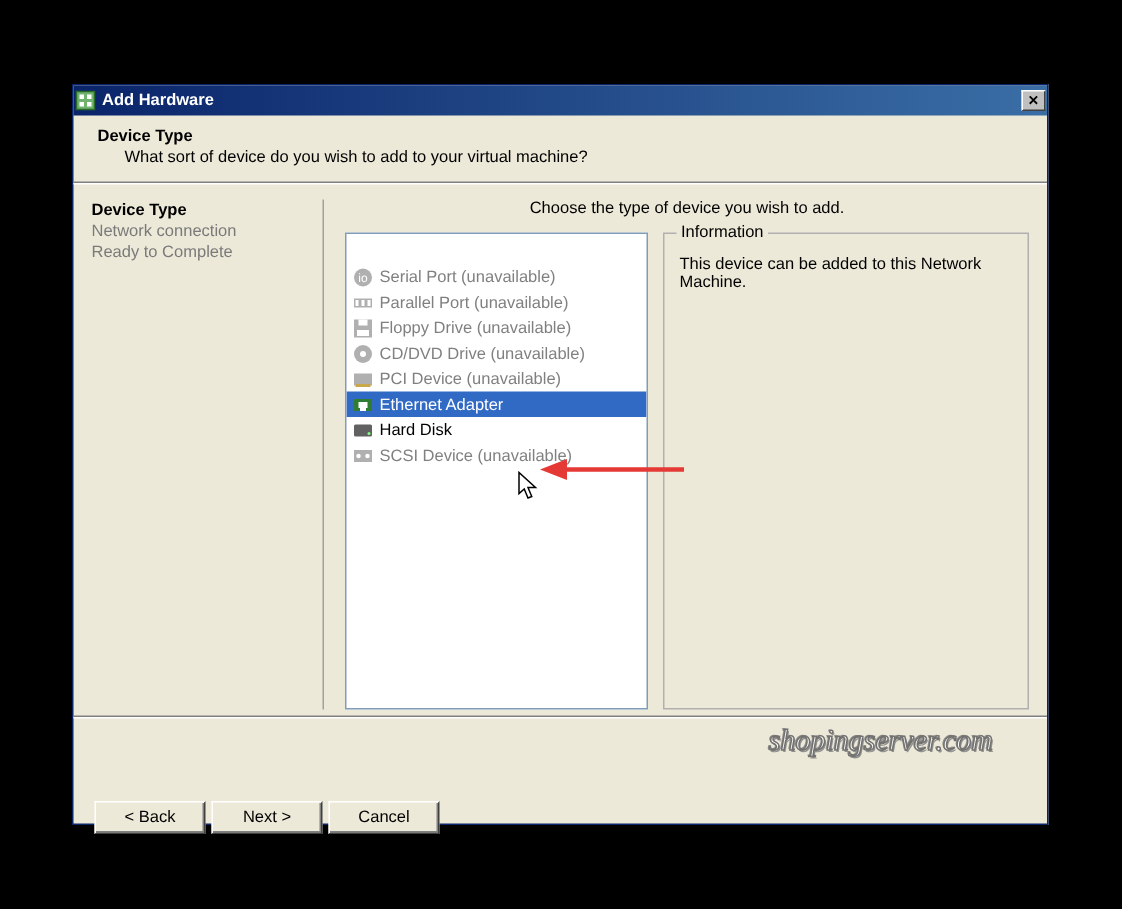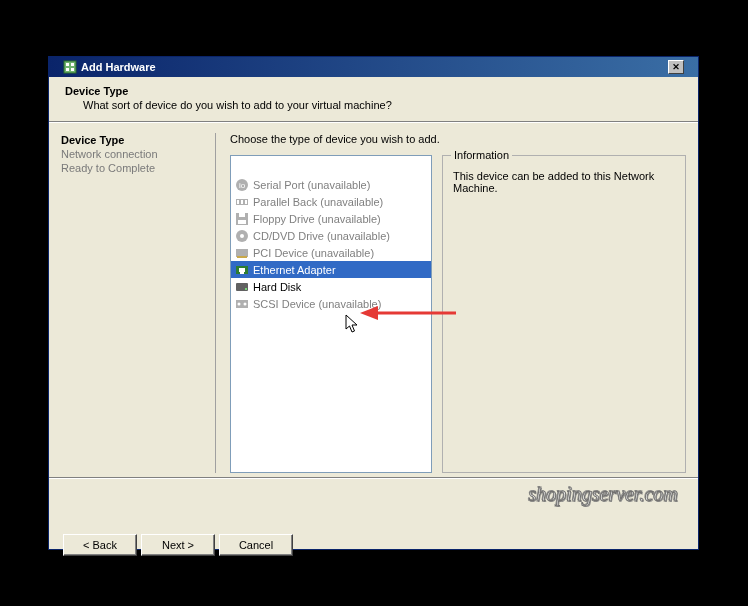--- a/index.html
+++ b/index.html
@@ -25,7 +25,7 @@
   color: #fff;
   display: flex;
   align-items: center;
-  padding: 0 14px;
+  padding: 0 1px;
 }
 .title-icon {
   width: 14px; height: 14px;

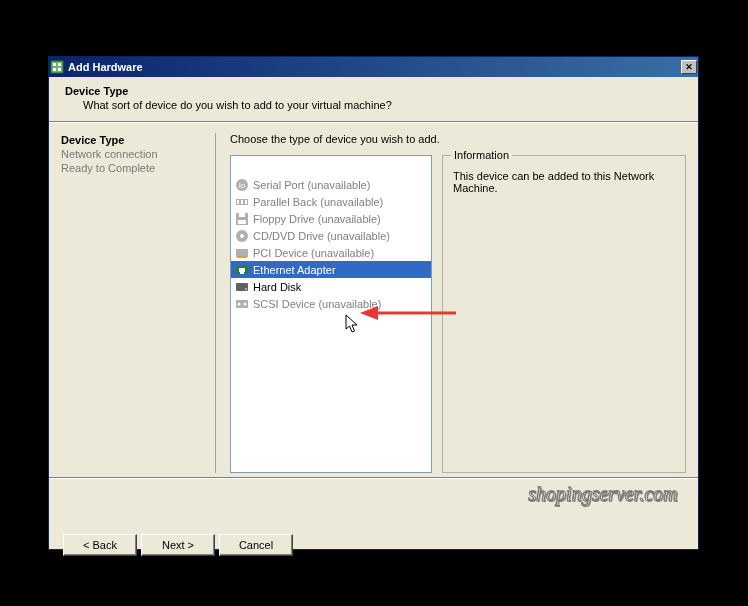--- a/index.html
+++ b/index.html
@@ -79,7 +79,7 @@
   flex: 1;
   padding-left: 14px;
 }
-.main-instr { margin-bottom: 10px; color: #000; }
+.main-instr { margin-bottom: 10px; color: #000; text-align: center; }
 .main-row { display: flex; gap: 10px; }
 .device-list {
   width: 202px;

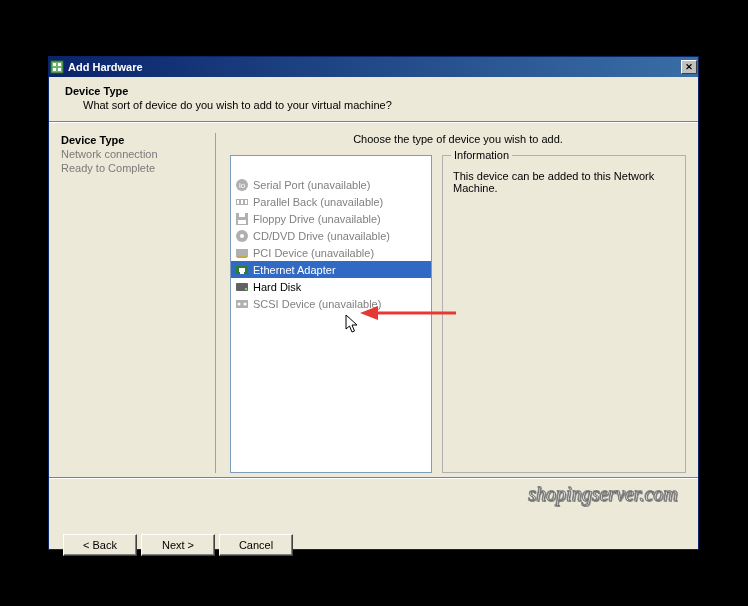--- a/index.html
+++ b/index.html
@@ -217,7 +217,7 @@
                   <rect x="11" y="6" width="2" height="4" fill="#fff"></rect>
                 </svg>
               </span>
-              <span>Parallel Back (unavailable)</span>
+              <span>Parallel Port (unavailable)</span>
             </div>
             <div class="device-item disabled">
               <span class="di-icon">

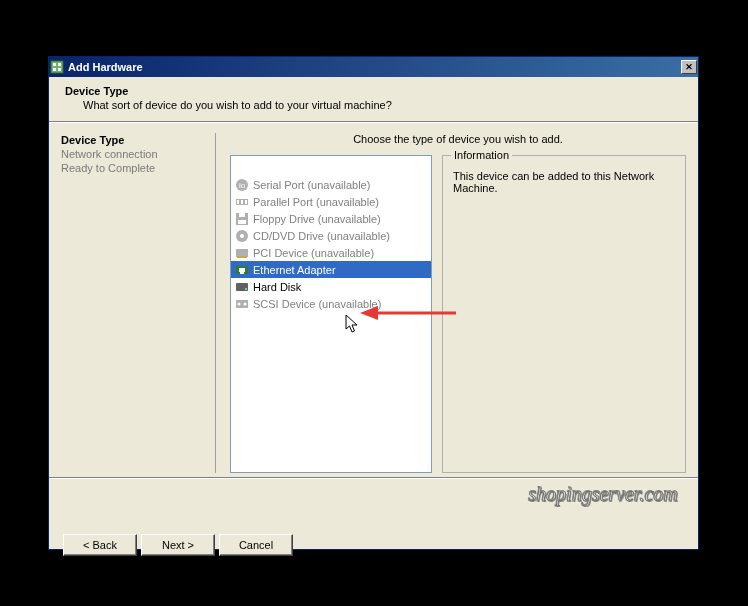--- a/index.html
+++ b/index.html
@@ -151,7 +151,7 @@
 }
 .watermark {
   position: absolute;
-  right: 70px; bottom: 100px;
+  right: 86px; bottom: 100px;
   font-family: Georgia, serif;
   font-size: 20px;
   font-style: italic;

